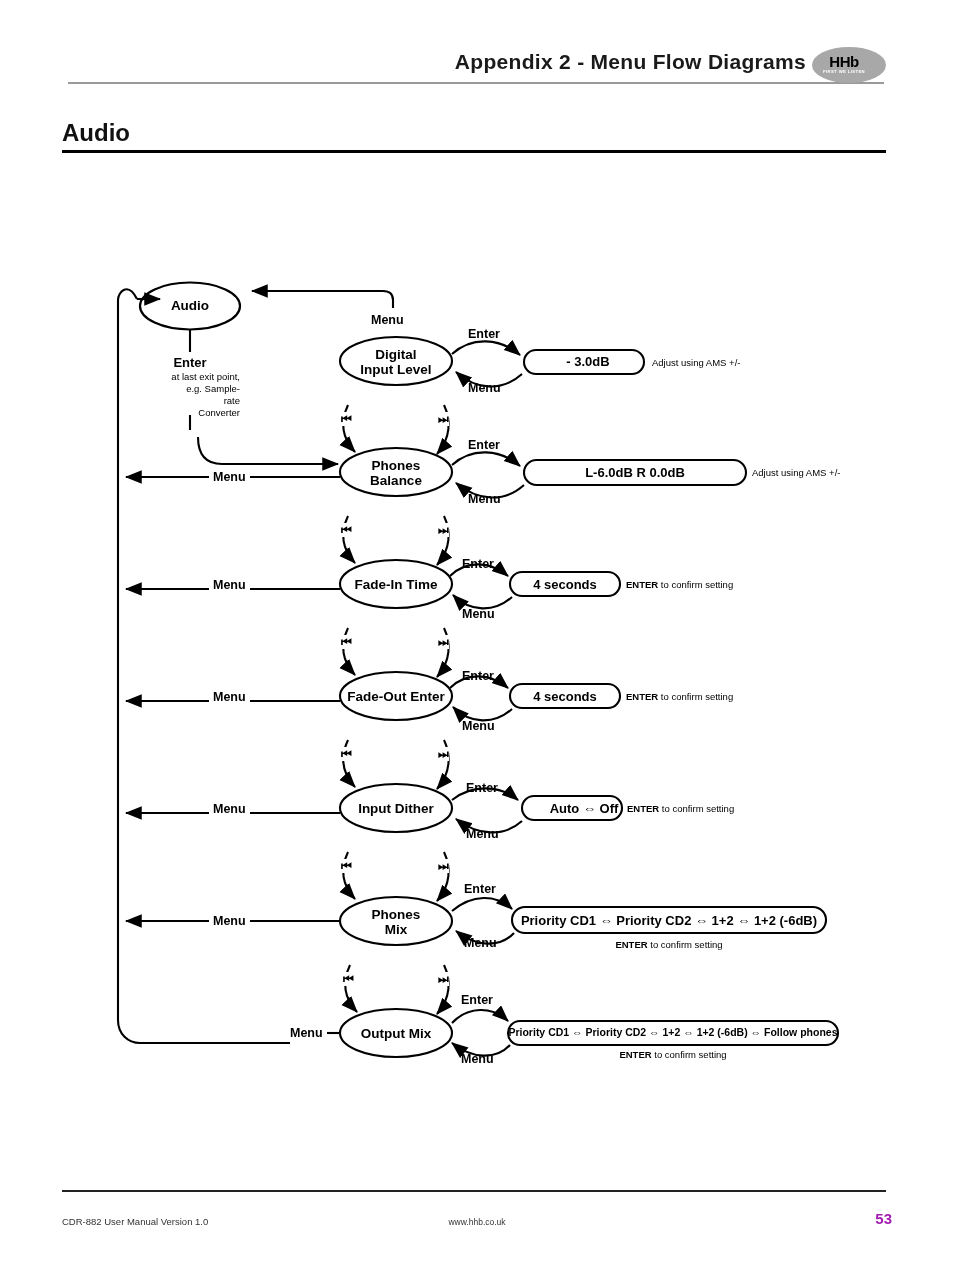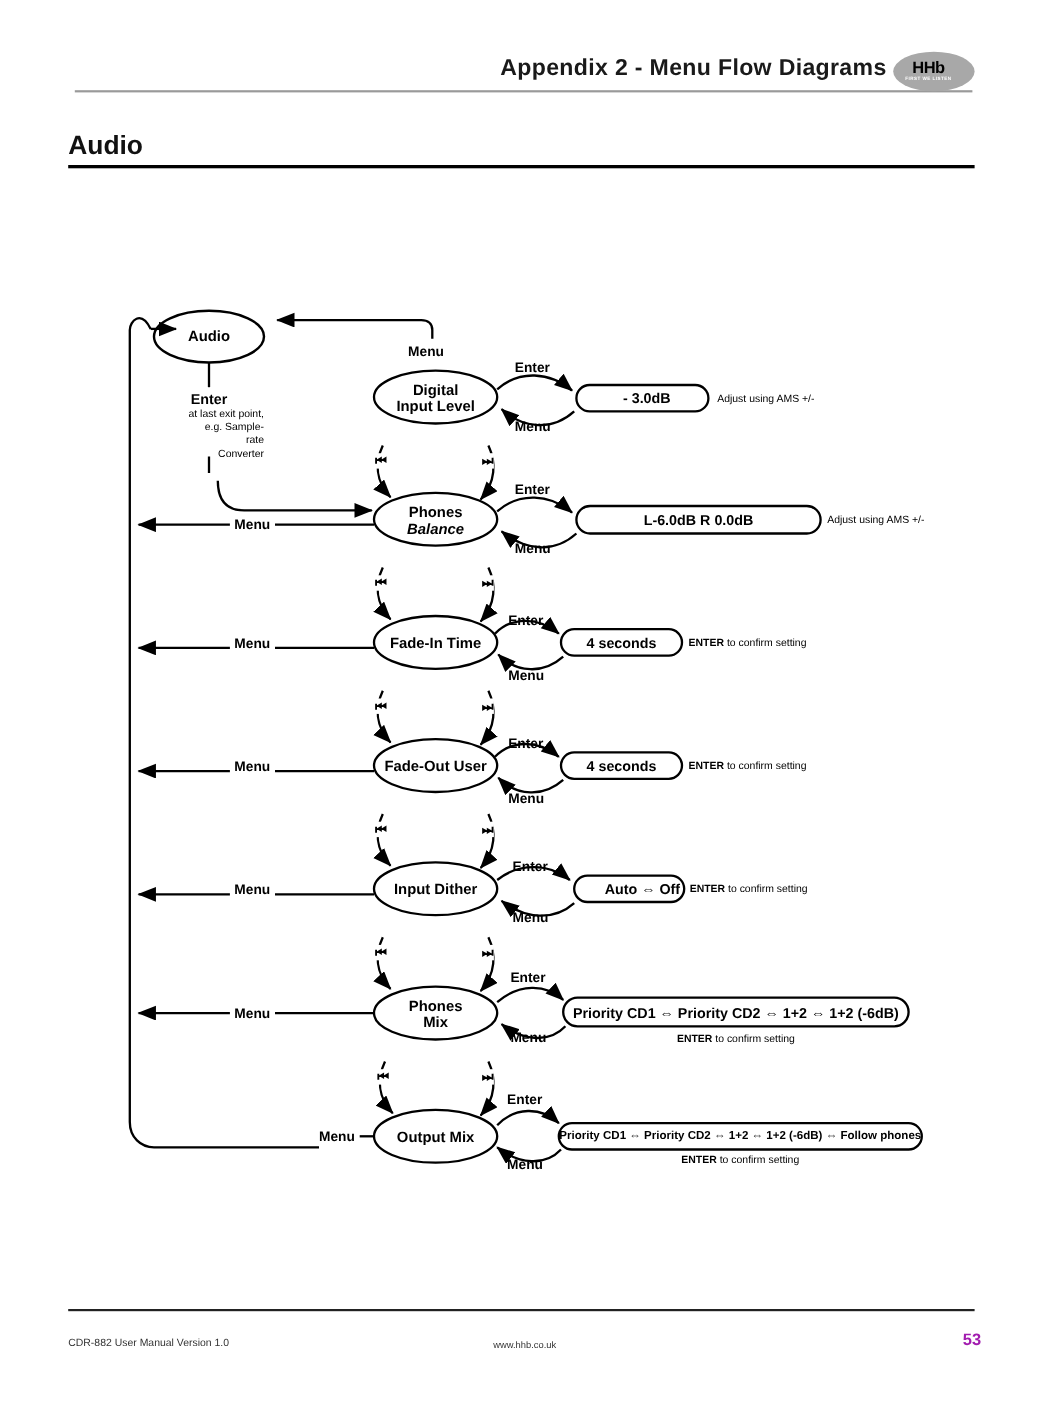--- a/index.html
+++ b/index.html
@@ -322,7 +322,7 @@
 
   <div class="lbl lbl-edge" style="left:209px; top:470px; background:#fff; padding:0 4px;">Menu</div>
   <div class="lbl lbl-node" style="left:336px; top:458px; width:120px;">Phones</div>
-  <div class="lbl lbl-node" style="left:336px; top:473px; width:120px;font-style:italic;">Balance</div>
+  <div class="lbl lbl-node" style="left:336px; top:473px; width:120px;">Balance</div>
   <div class="lbl lbl-edge" style="left:468px; top:438px;">Enter</div>
   <div class="lbl lbl-edge" style="left:468px; top:492px;">Menu</div>
   <div class="lbl lbl-value" style="left:524px; top:465px; width:222px;">L-6.0dB R 0.0dB</div>

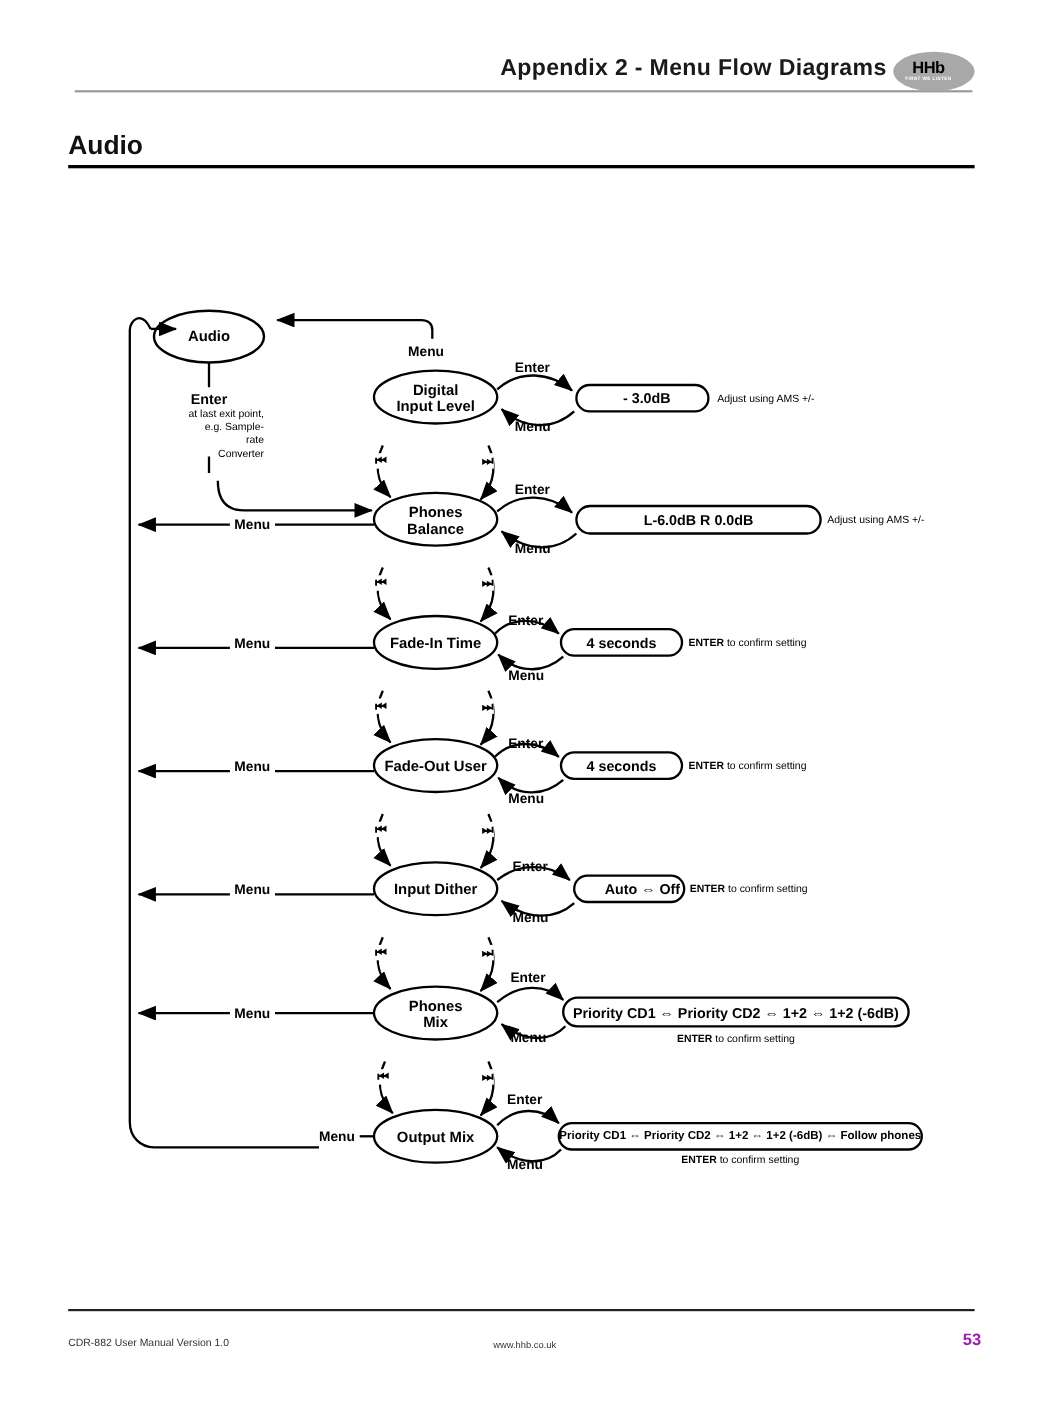--- a/index.html
+++ b/index.html
@@ -342,7 +342,7 @@
   <div class="skip-ico" style="left:437px; top:635px;">⏭</div>
 
   <div class="lbl lbl-edge" style="left:209px; top:690px; background:#fff; padding:0 4px;">Menu</div>
-  <div class="lbl lbl-node" style="left:331px; top:689px; width:130px;">Fade-Out User</div>
+  <div class="lbl lbl-node" style="left:331px; top:689px; width:130px;">Fade-Out Enter</div>
   <div class="lbl lbl-edge" style="left:462px; top:669px;">Enter</div>
   <div class="lbl lbl-edge" style="left:462px; top:719px;">Menu</div>
   <div class="lbl lbl-value" style="left:510px; top:689px; width:110px;">4 seconds</div>

